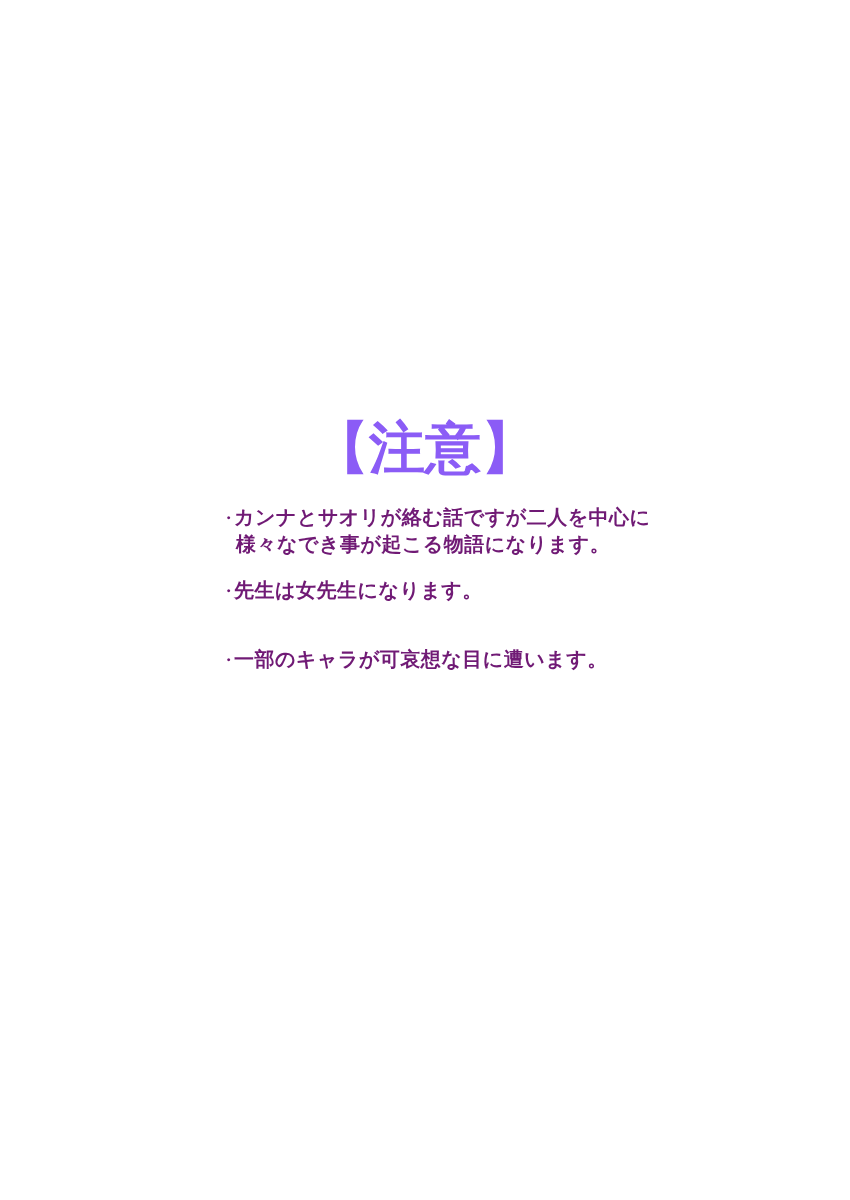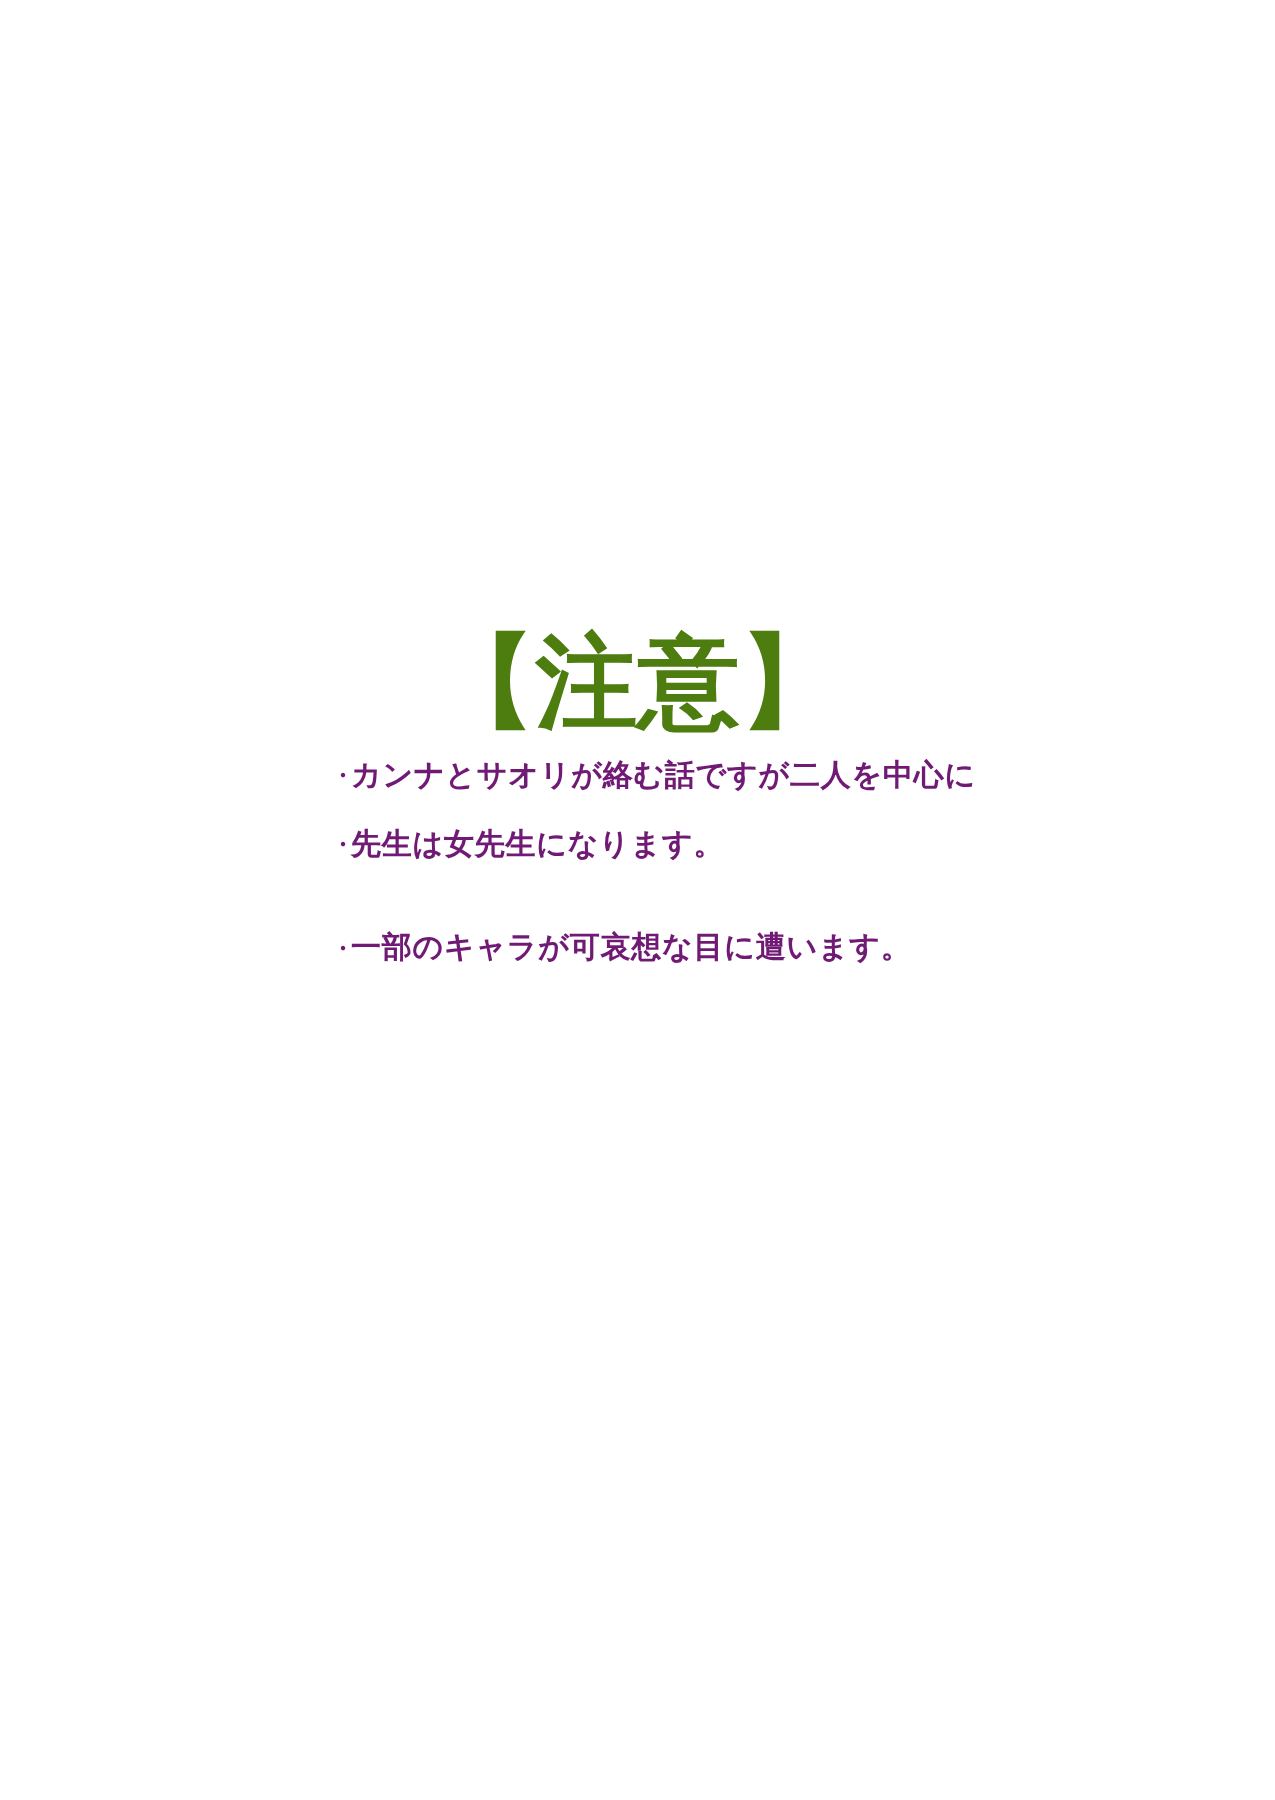--- a/index.html
+++ b/index.html
@@ -23,11 +23,11 @@
     width: 100%;
     margin: 0;
     text-align: center;
-    font-size: 68px;
+    font-size: 56px;
     font-weight: bold;
     letter-spacing: 0px;
     line-height: 1.15;
-    color: #4d7c0f;
+    color: #8b5cf6;
   }
   .notes {
     position: absolute;

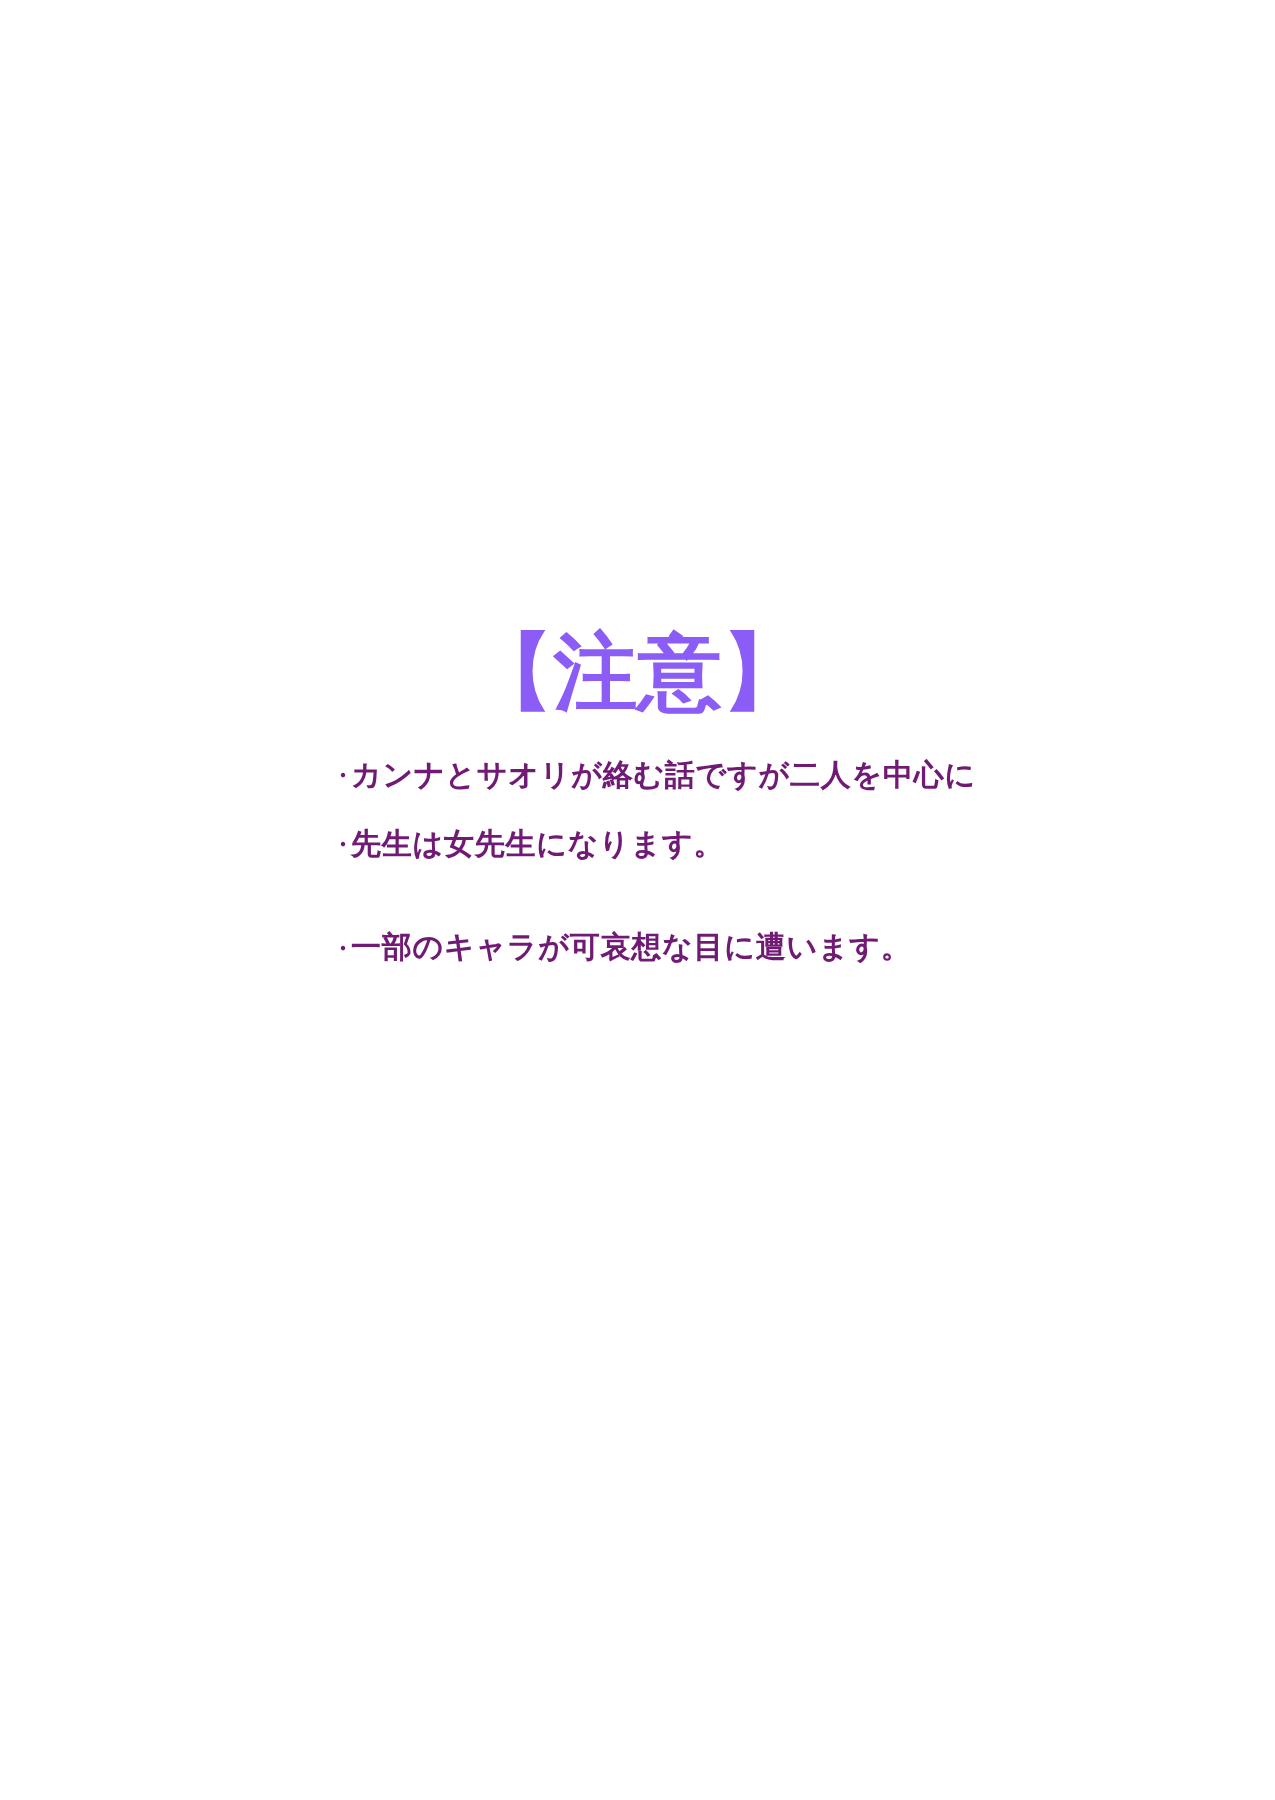--- a/index.html
+++ b/index.html
@@ -73,6 +73,9 @@
       <div class="line first">
         <span class="bullet">・</span><span>カンナとサオリが絡む話ですが二人を中心に</span>
       </div>
+      <div class="line cont">
+        <span>様々なでき事が起こる物語になります。</span>
+      </div>
     </div>
 
     <div class="note">

